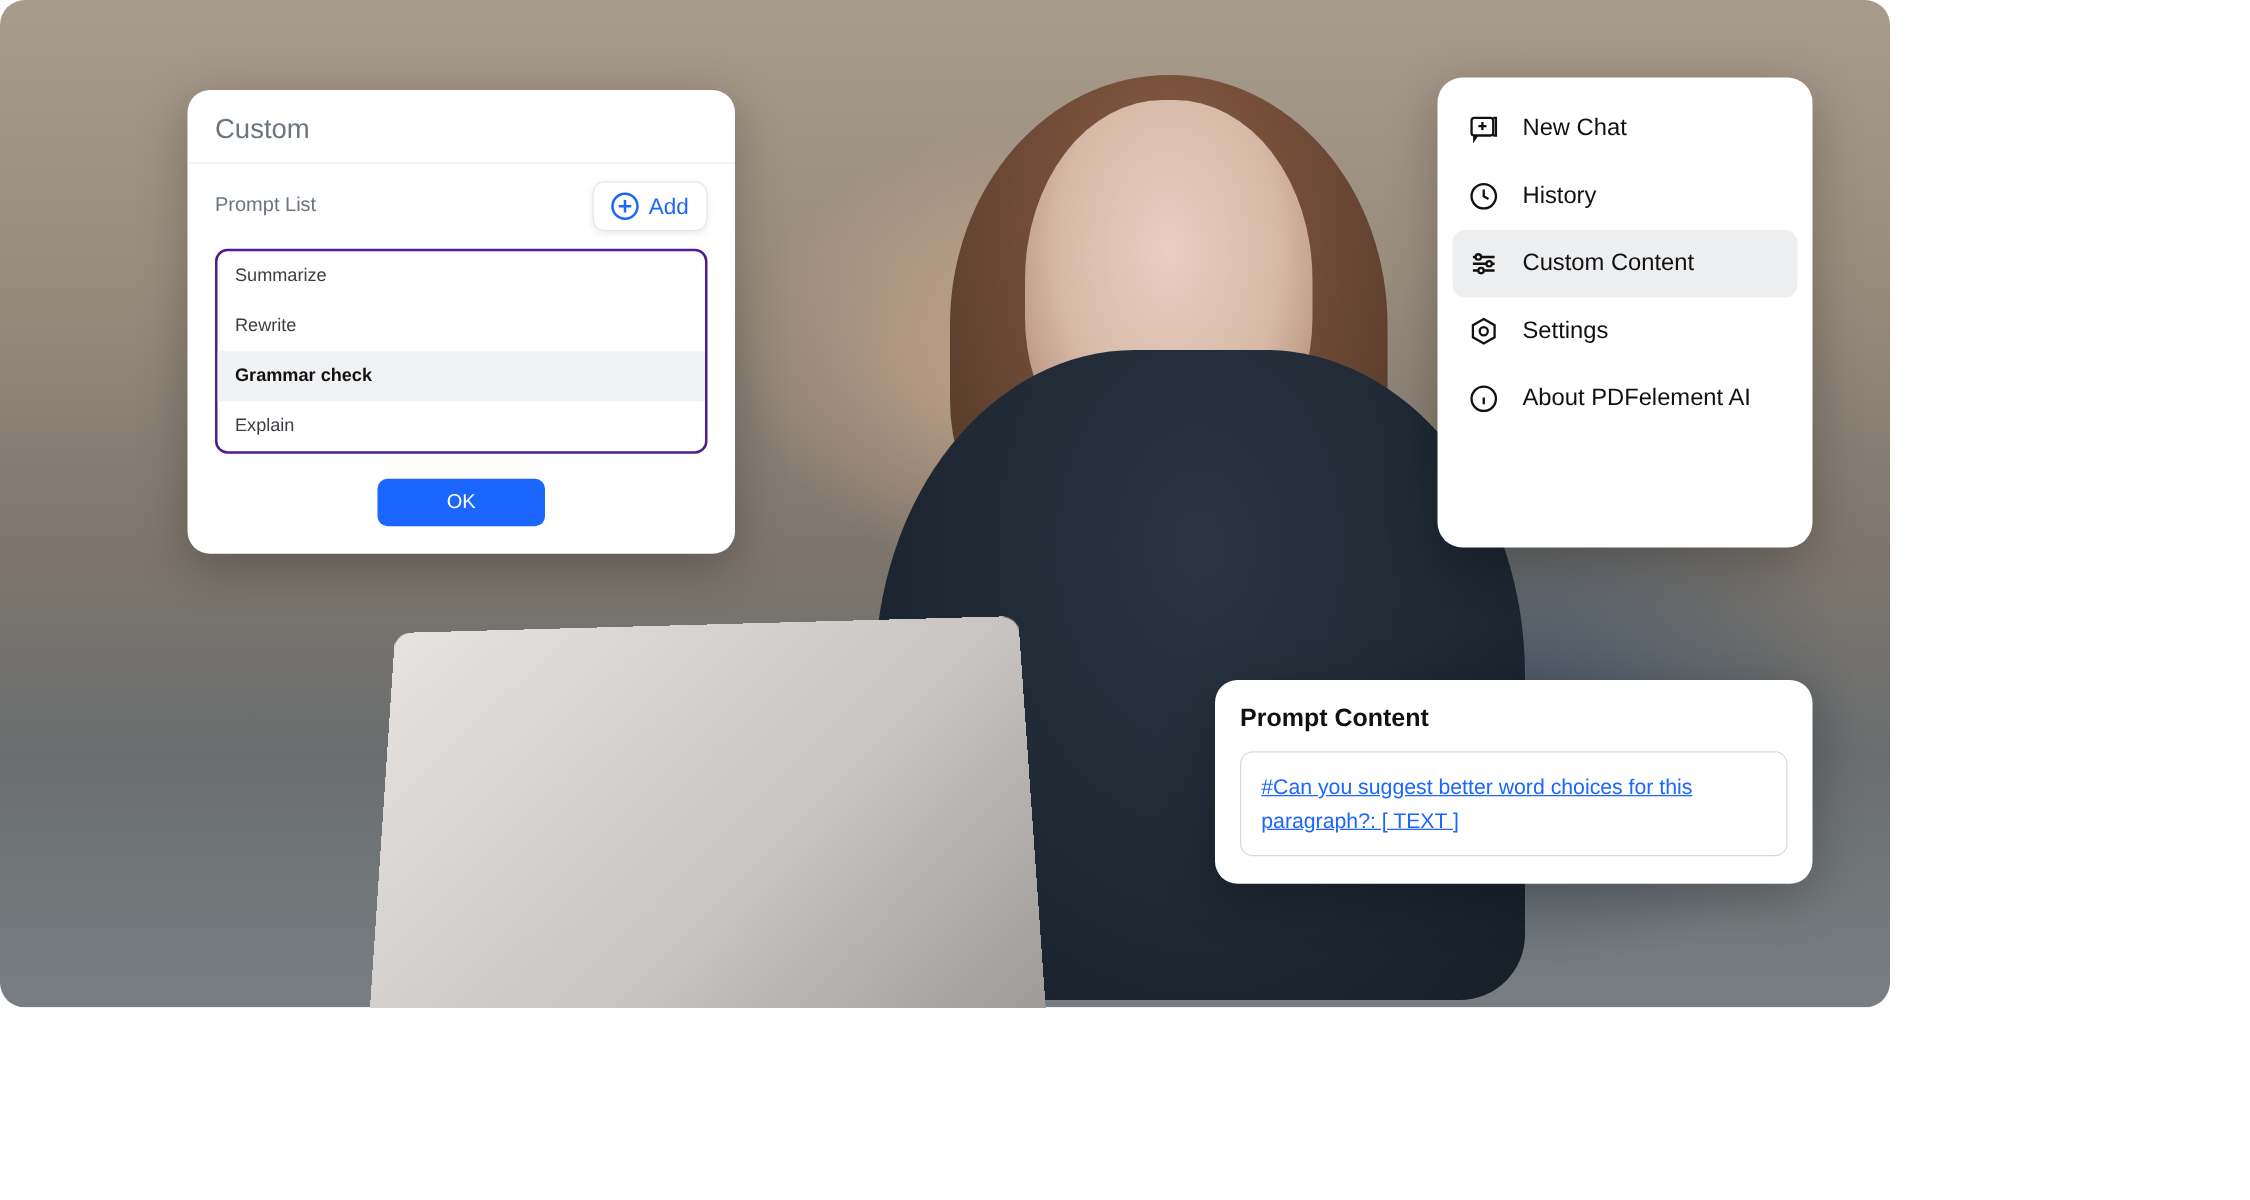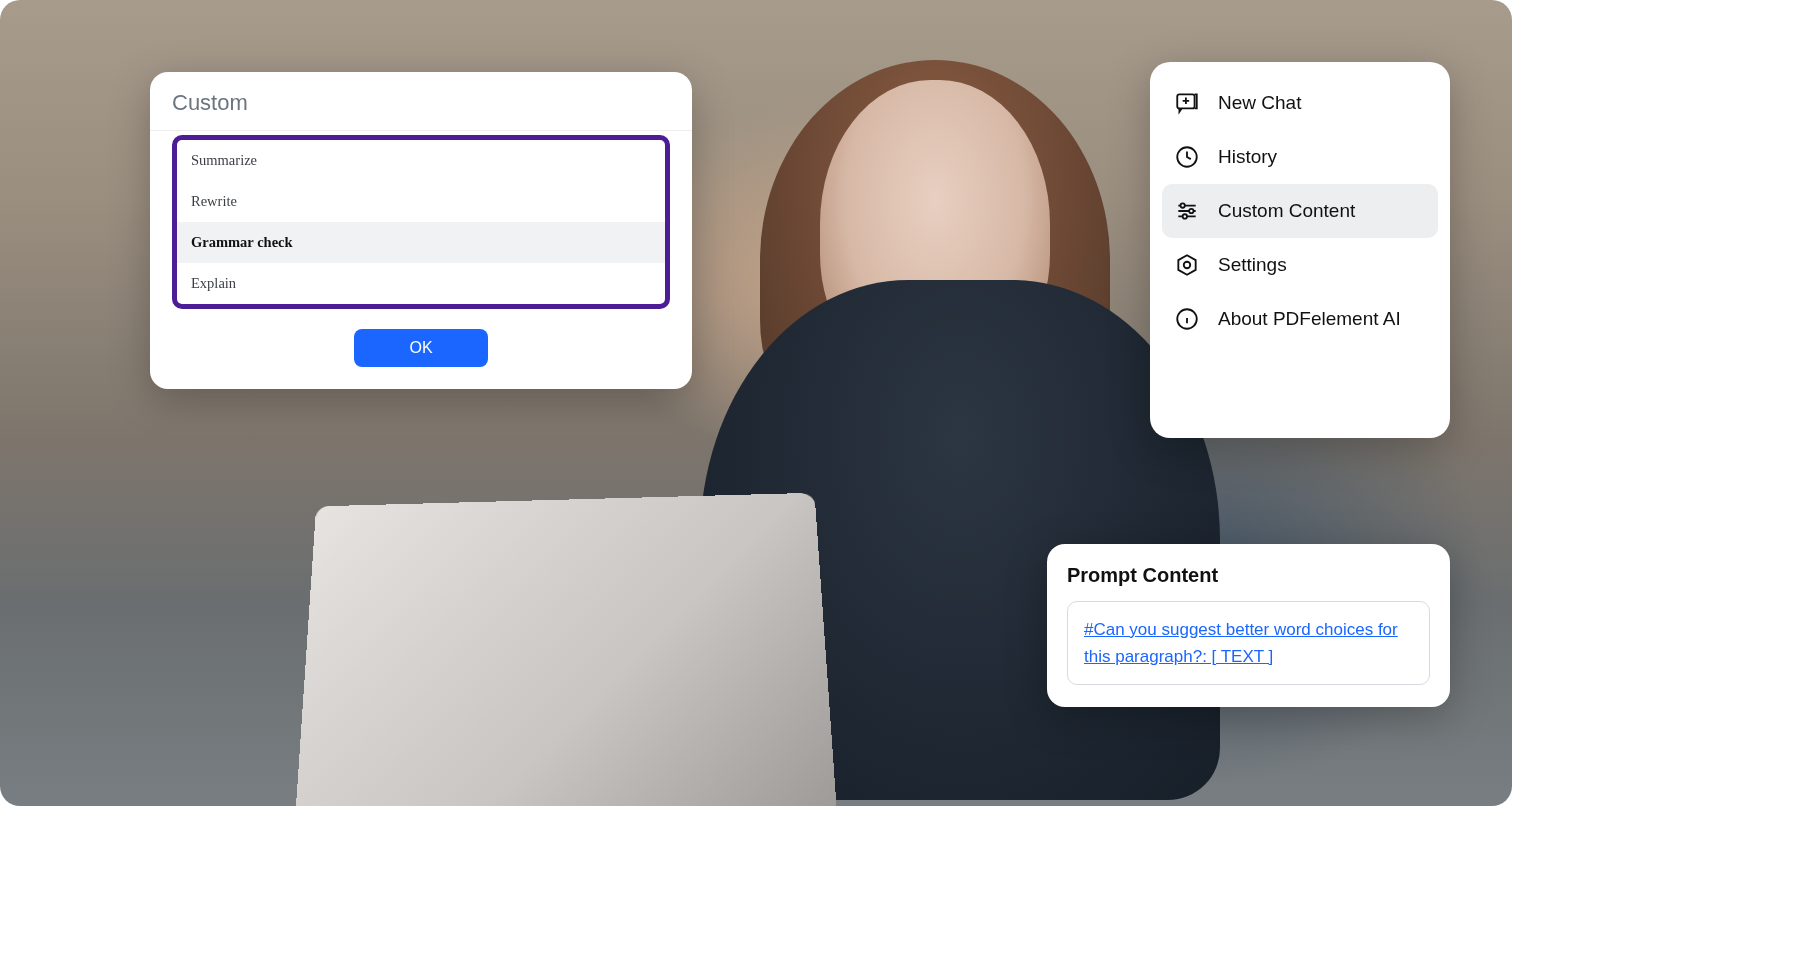--- a/index.html
+++ b/index.html
@@ -43,7 +43,7 @@
   .panel-custom {
     position: absolute;
     left: 150px; top: 72px;
-    width: 542px;
+    width: 438px;
     background: #fff;
     border-radius: 18px;
     box-shadow: 0 10px 40px rgba(0,0,0,.25);

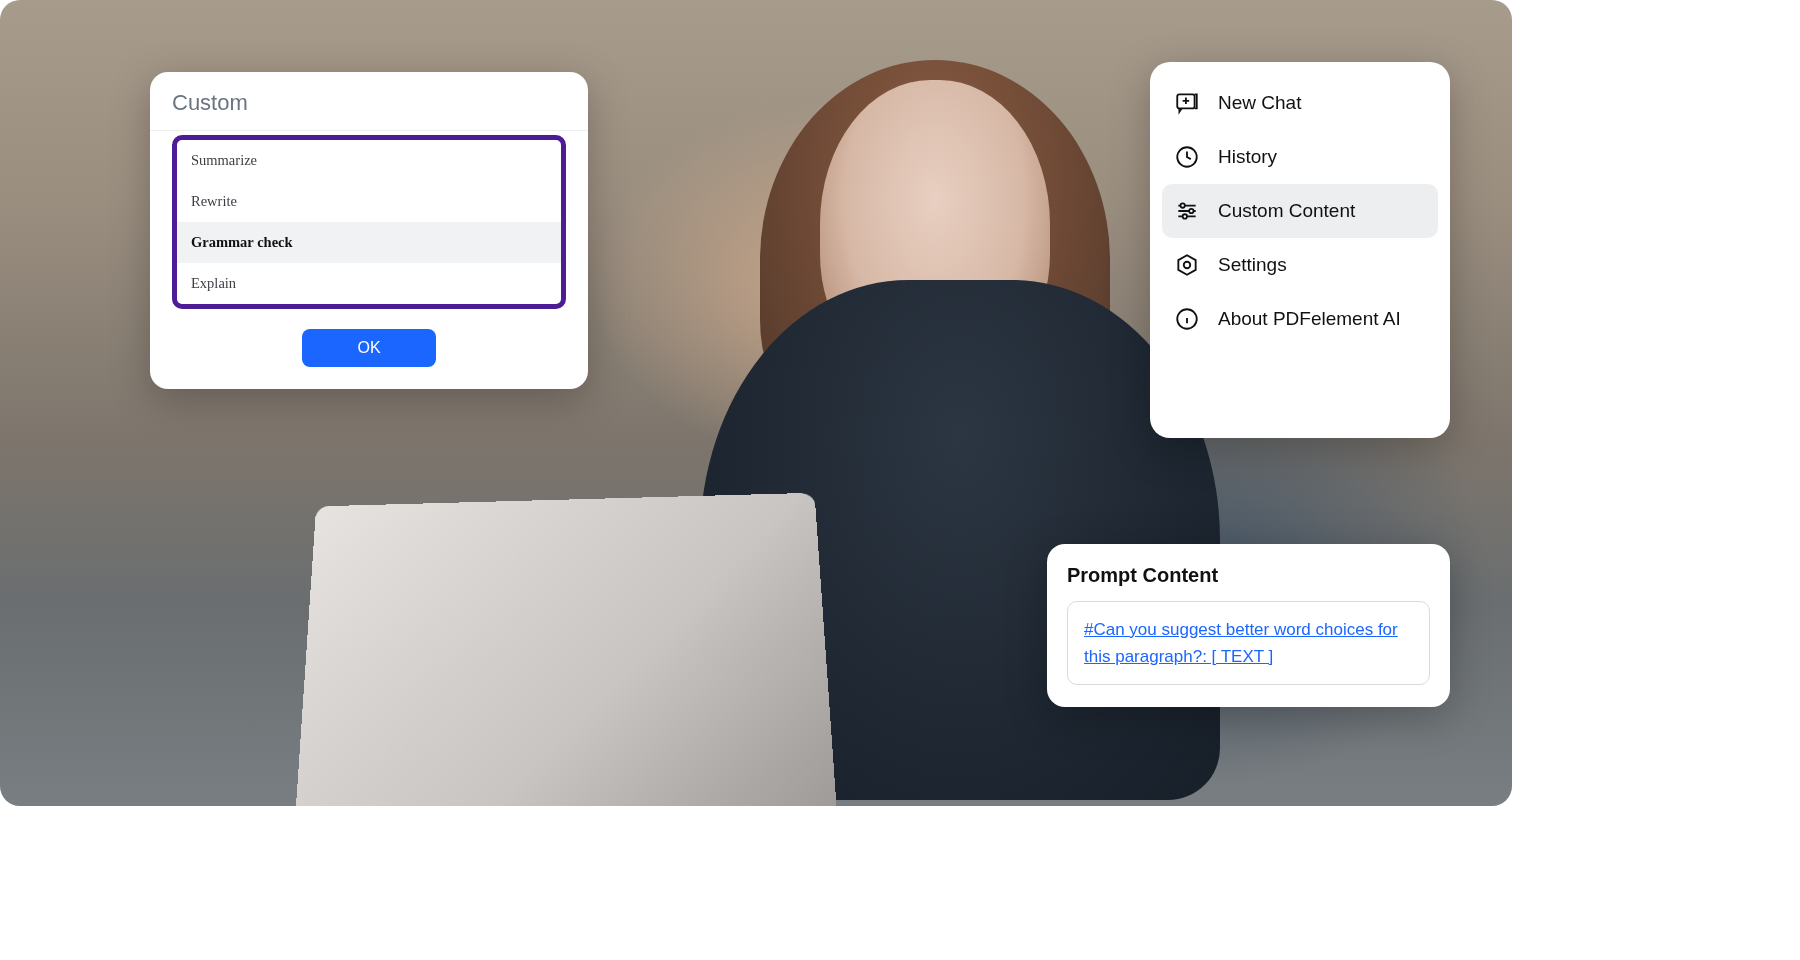--- a/index.html
+++ b/index.html
@@ -151,6 +151,13 @@
     <div class="pc-header">
       <div class="pc-title">Custom</div>
     </div>
+    <div class="pc-row">
+      <div class="pc-prompt-label">Prompt List</div>
+      <button class="pc-add">
+        <span class="plus-circle"></span>
+        <span>Add</span>
+      </button>
+    </div>
     <div class="pc-list">
       <div class="pc-item">Summarize</div>
       <div class="pc-item">Rewrite</div>

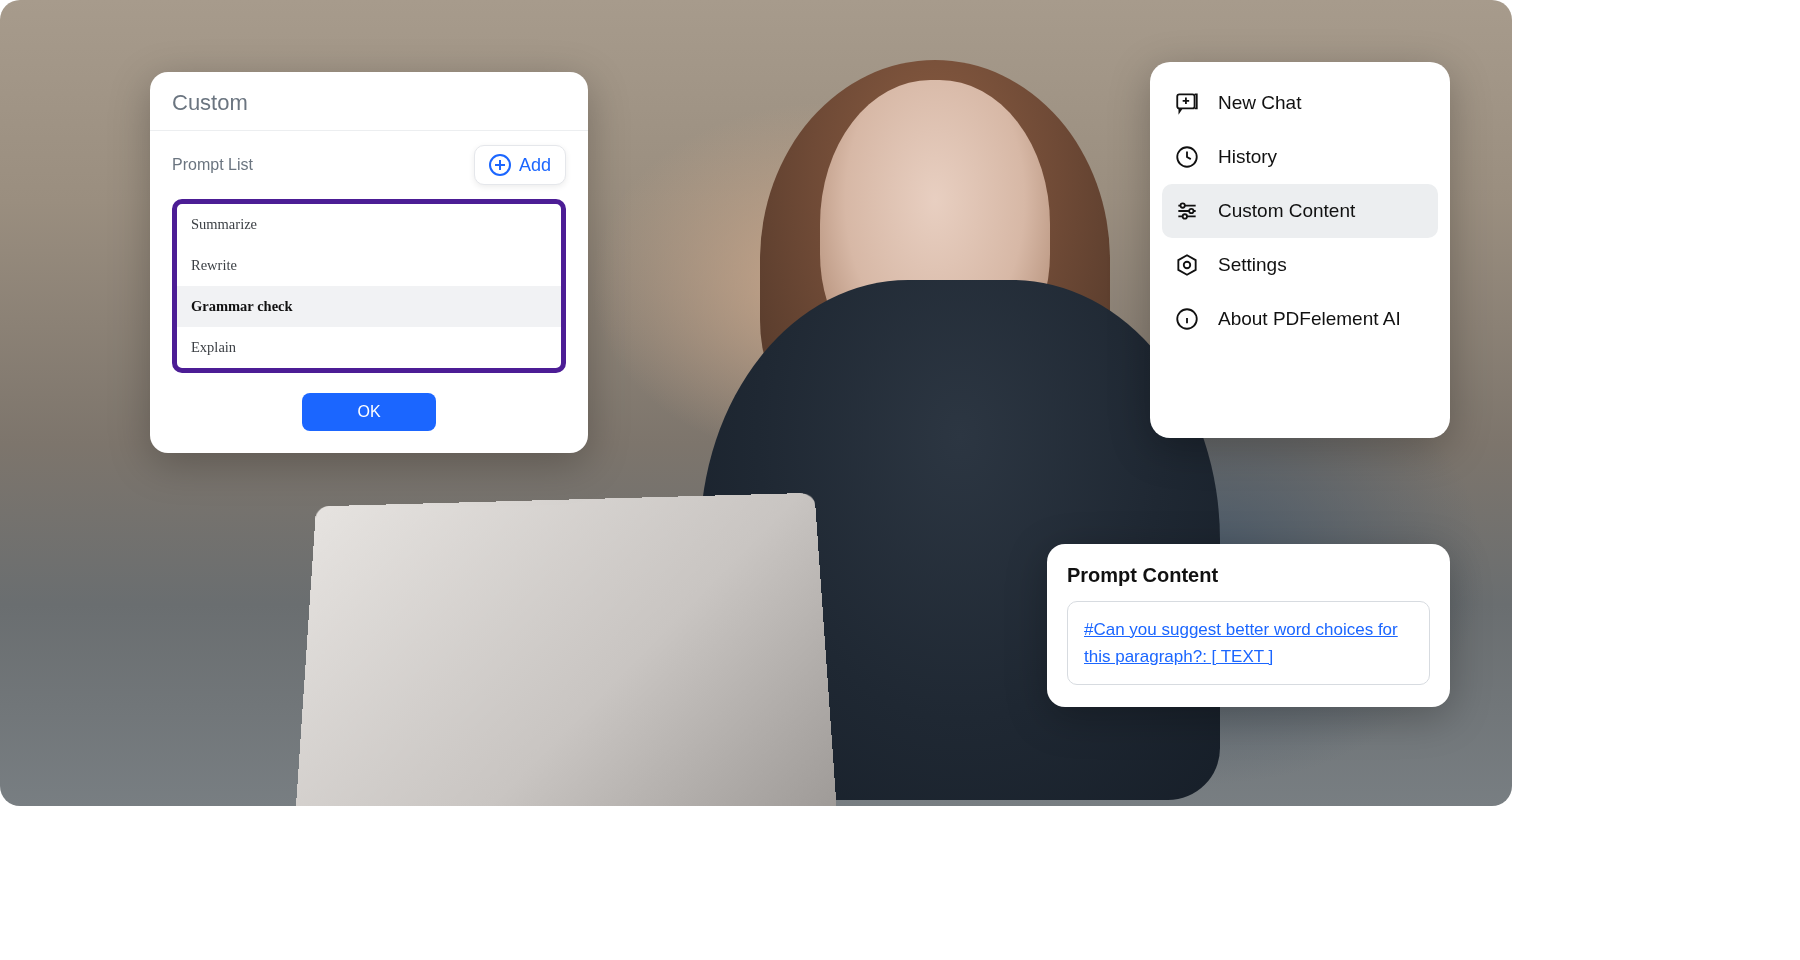--- a/index.html
+++ b/index.html
@@ -86,7 +86,7 @@
 
   .pc-list {
     margin: 4px 22px 0 22px;
-    border: 5px solid #4c1d95; border-radius: 10px; overflow: hidden; font-family: Liberation Serif, serif;
+    border: 2px solid #4c1d95; border-radius: 10px; overflow: hidden;
   }
   .pc-item {
     padding: 12px 14px; font-size: 14.5px; color: #3b3f44; cursor: pointer;

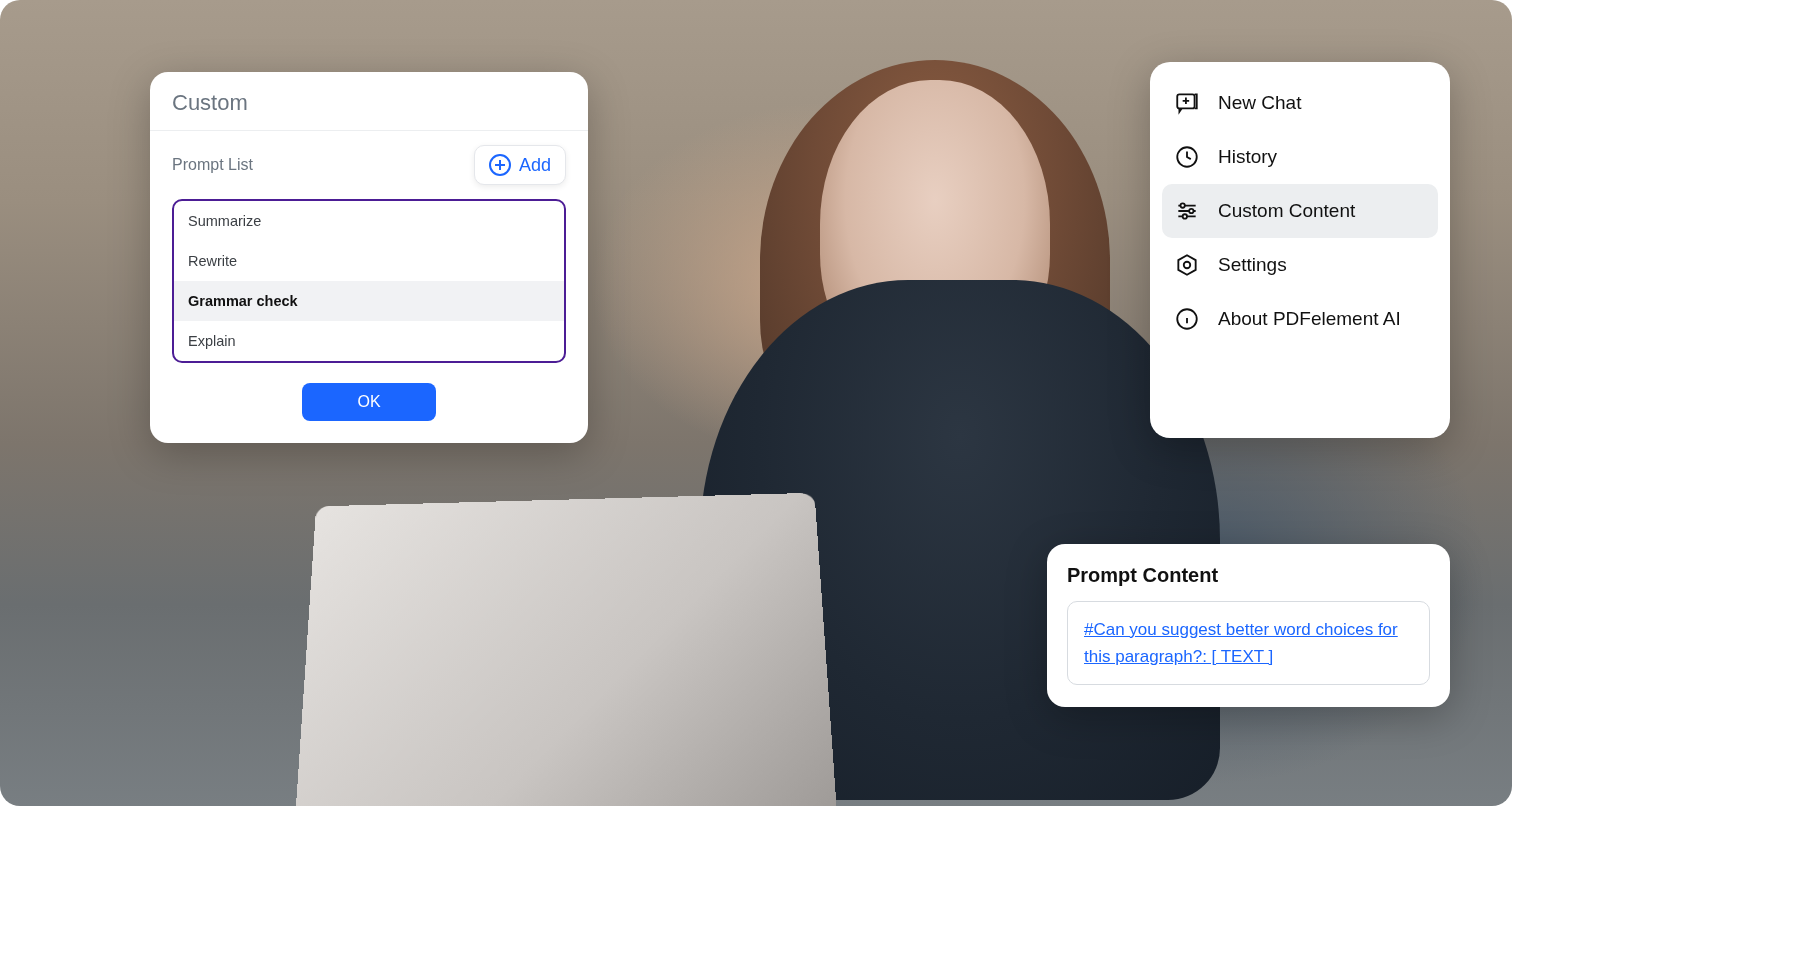--- a/index.html
+++ b/index.html
@@ -123,7 +123,7 @@
   .panel-prompt {
     position: absolute;
     right: 62px; top: 544px;
-    width: 403px;
+    width: 478px;
     background: #fff;
     border-radius: 18px;
     padding: 20px 20px 22px 20px;

